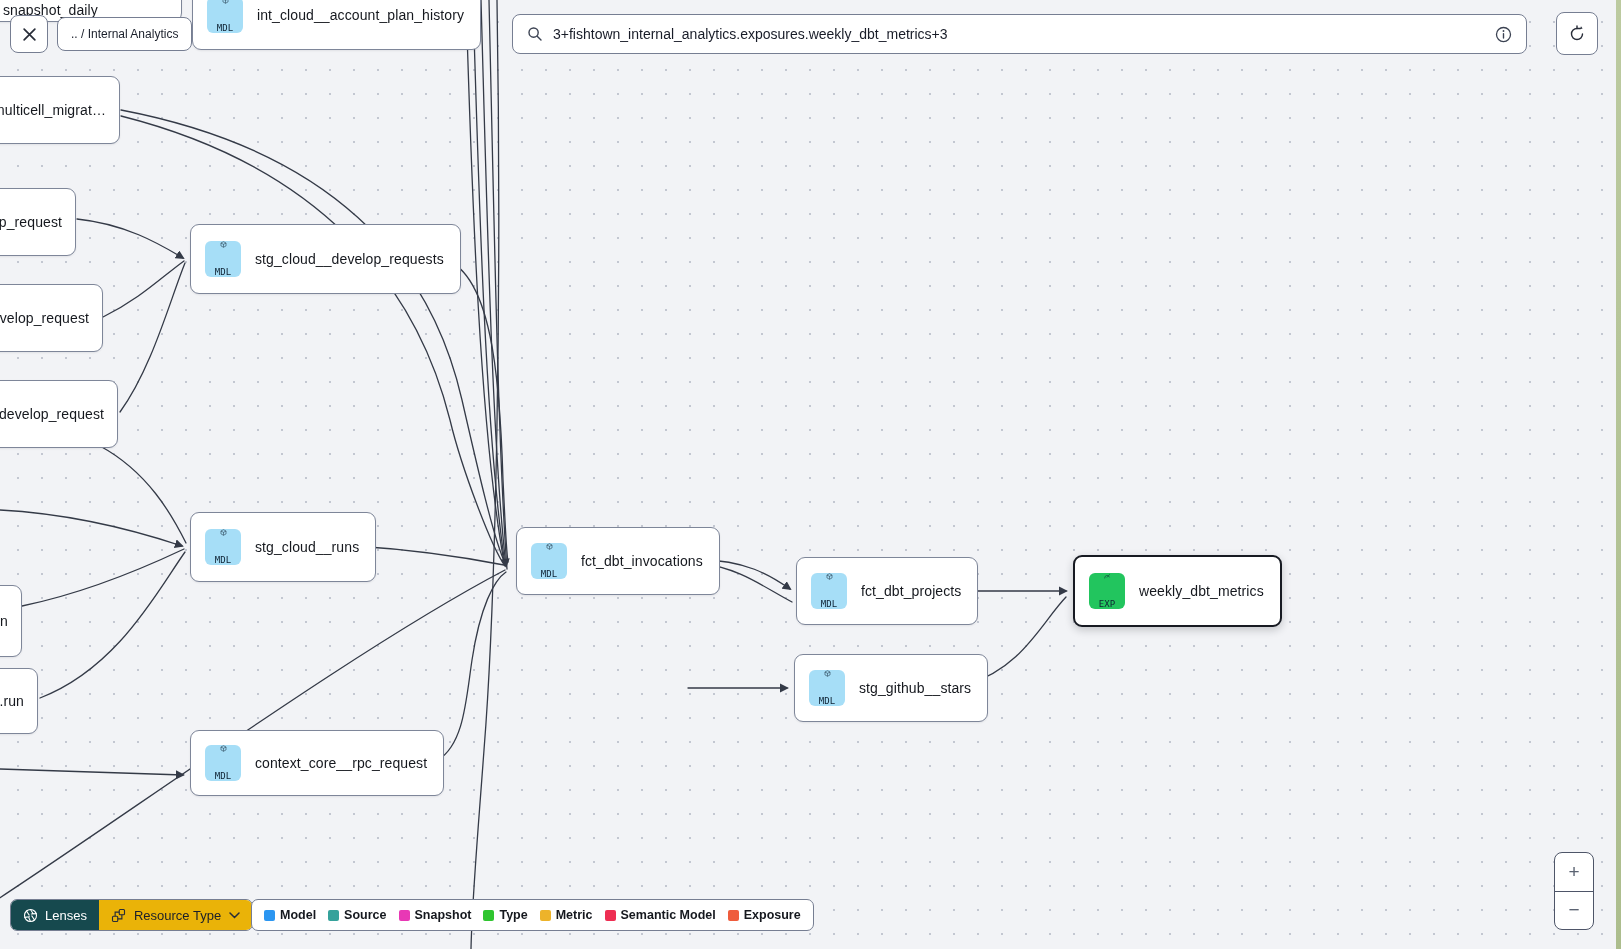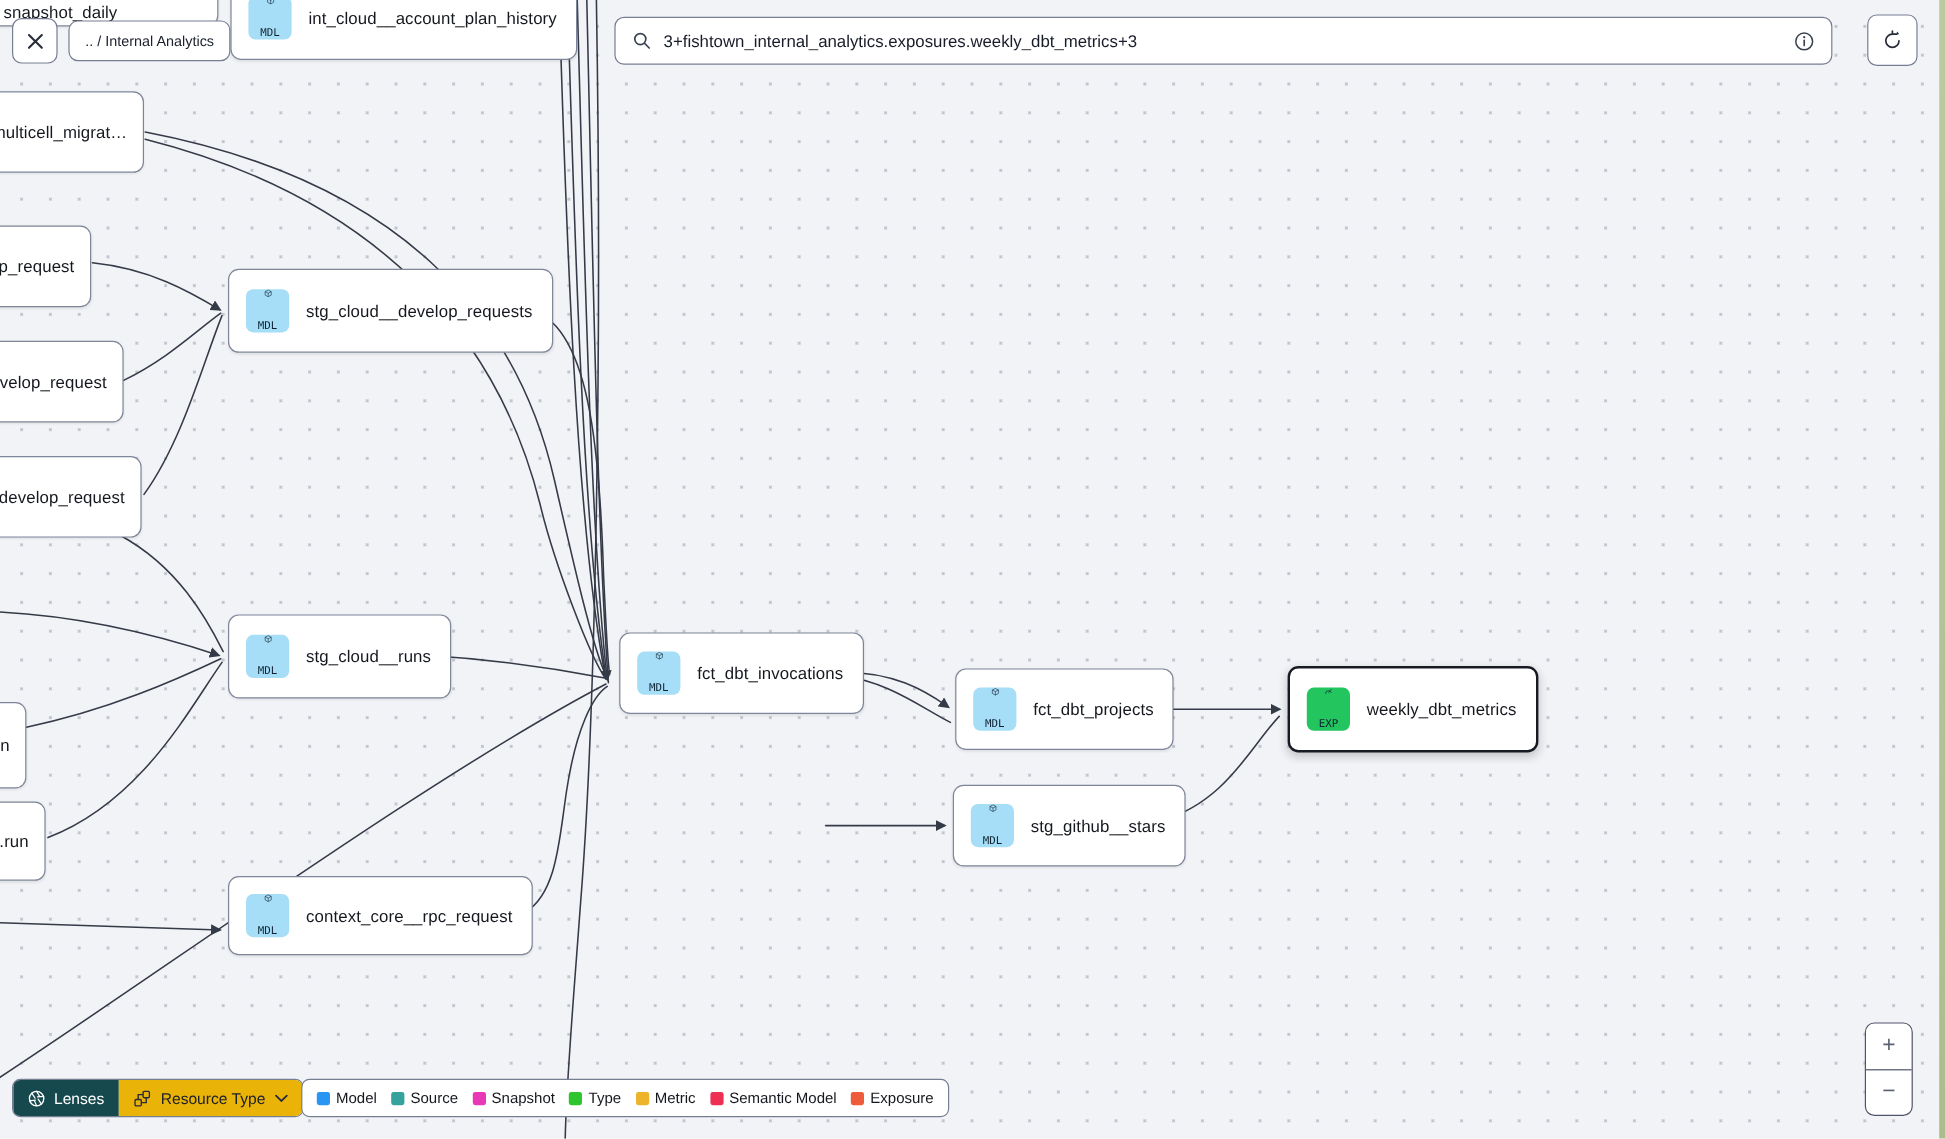--- a/index.html
+++ b/index.html
@@ -41,7 +41,7 @@
     gap:7px;padding:16px 12px;font-size:13px;cursor:pointer;}
   #resource-type{display:flex;align-items:center;gap:8px;padding:0 12px;height:100%;
     font-size:13px;color:#1a1f2b;cursor:pointer;background:#eab308;}
-  #legend{left:251px;top:899px;height:32px;border-radius:7px;padding:0 12px;gap:12px;}
+  #legend{left:251px;top:899px;height:32px;border-radius:7px;padding:0 12px;gap:12px;font-weight:bold;}
   .legend-item{display:flex;align-items:center;gap:5px;font-size:12.5px;color:#15181e;}
   .legend-swatch{width:11px;height:11px;border-radius:2px;flex:none;}
   #zoom-ctl{left:1554px;top:852px;width:40px;height:78px;flex-direction:column;padding:0;

